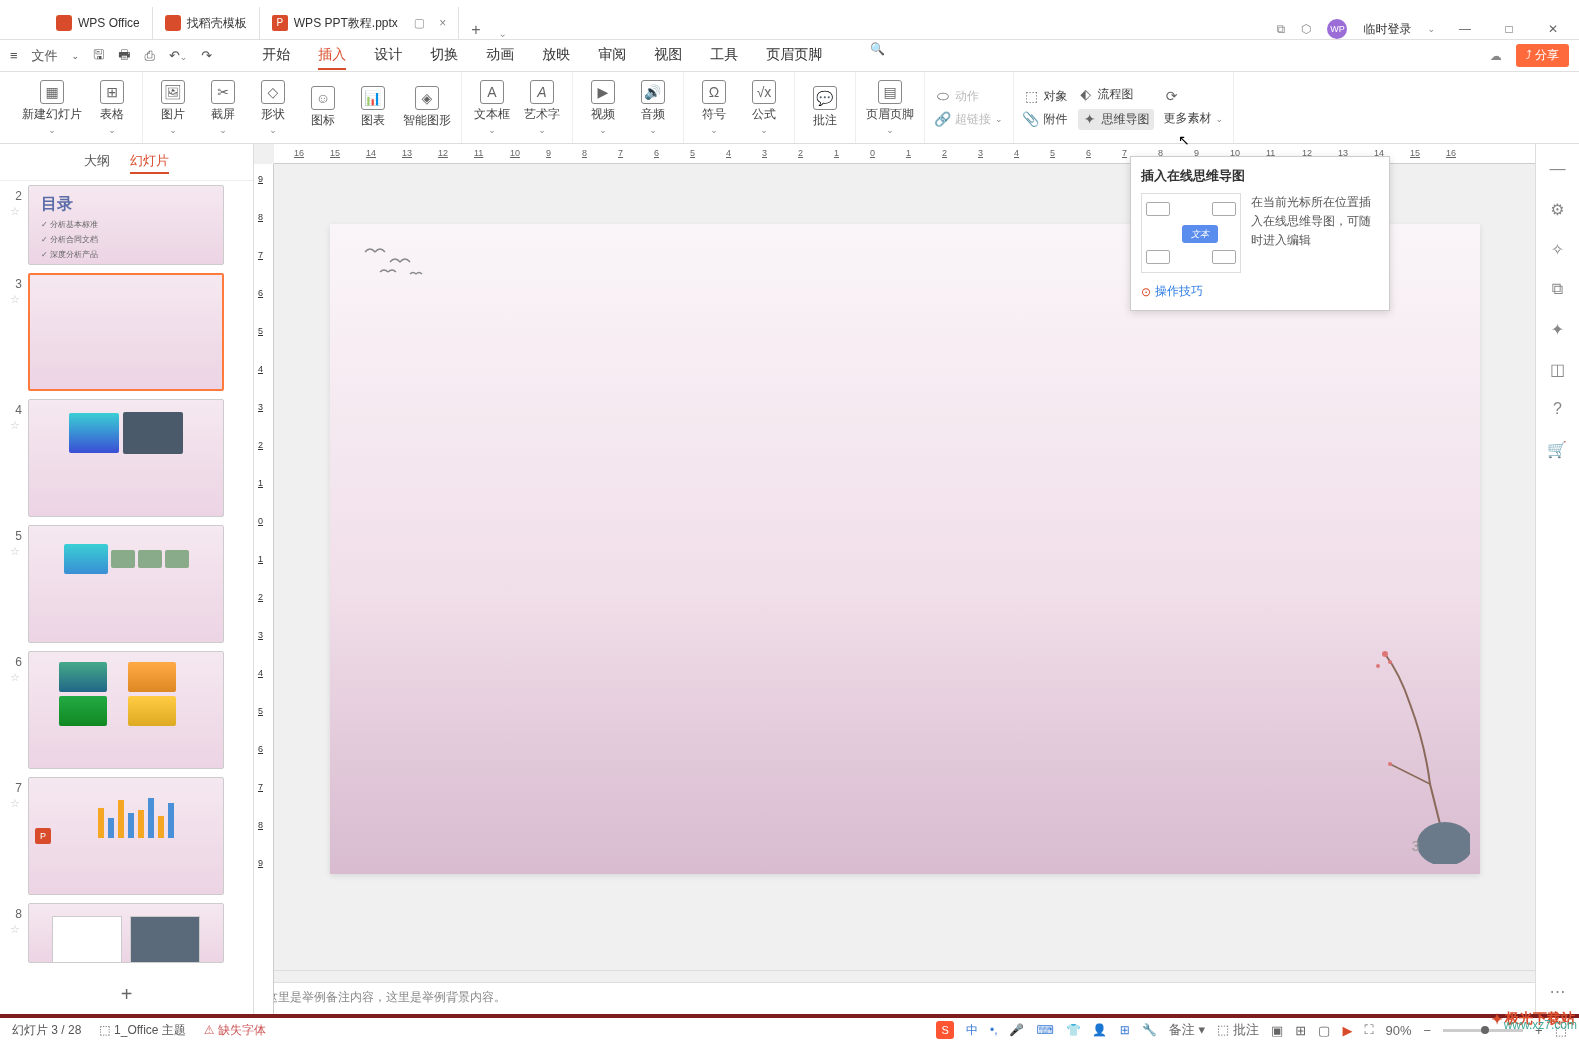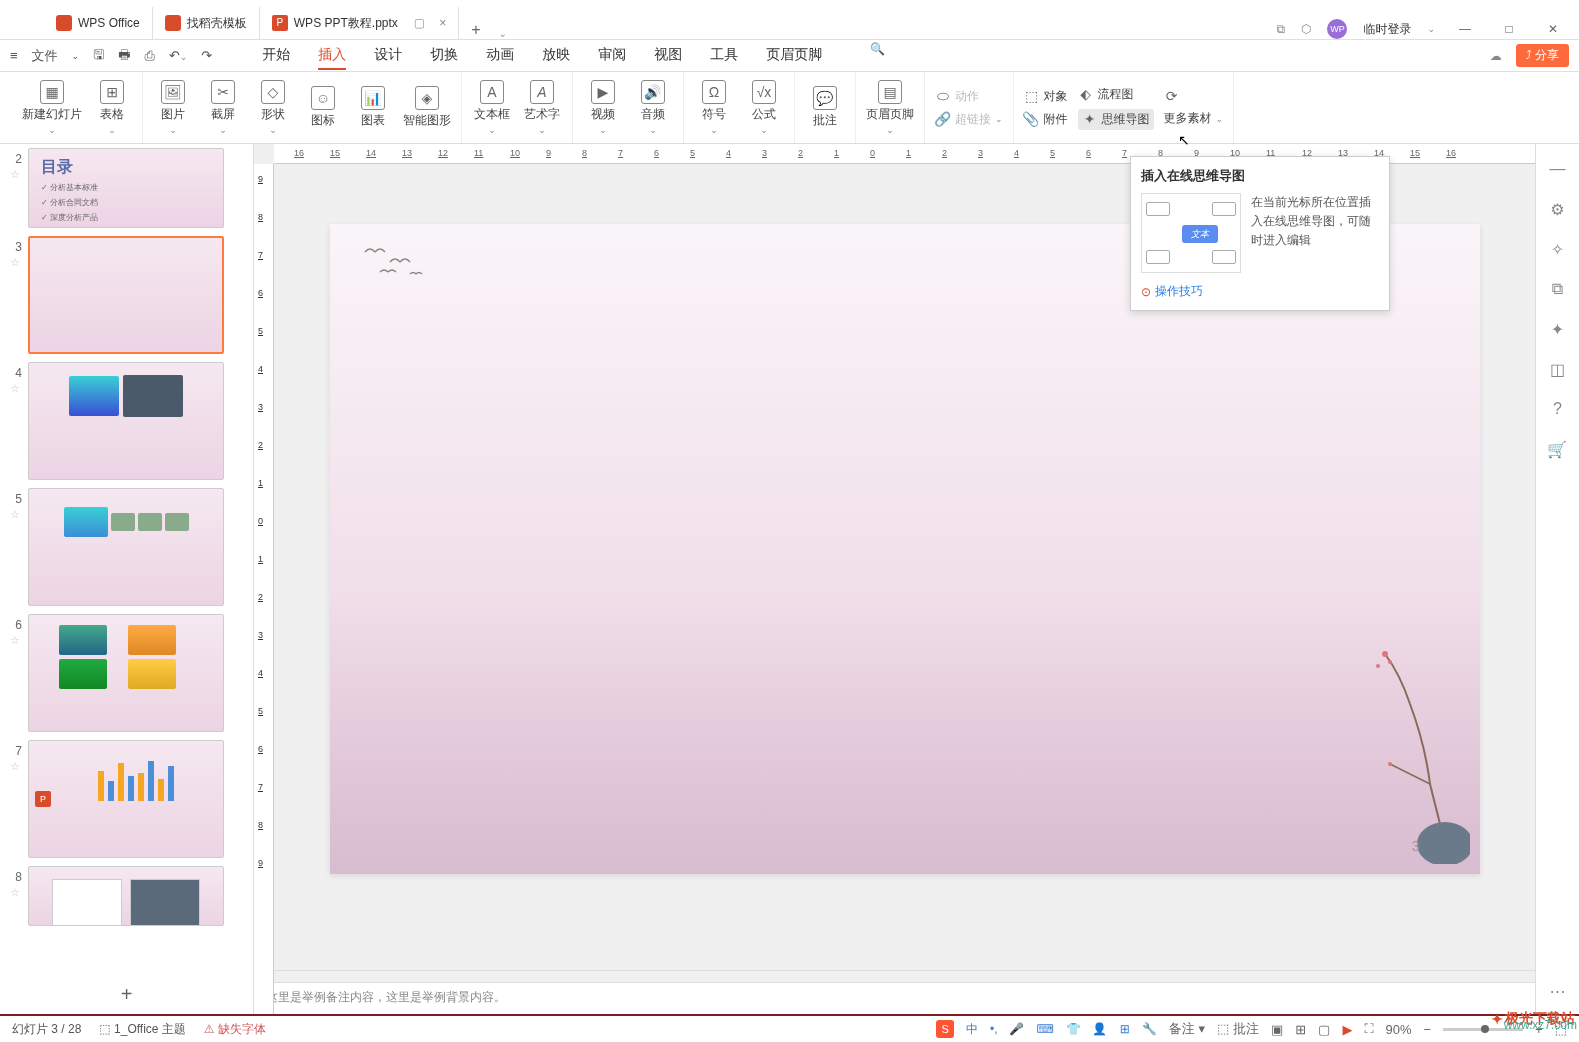--- a/index.html
+++ b/index.html
@@ -327,6 +327,10 @@
 <div class="workspace">
 
   <div class="left-panel">
+    <div class="panel-tabs">
+      <span class="panel-tab">大纲</span>
+      <span class="panel-tab active">幻灯片</span>
+    </div>
     <div class="thumbs">
       <div class="thumb-row">
         <div style="display:flex;flex-direction:column;align-items:center;">

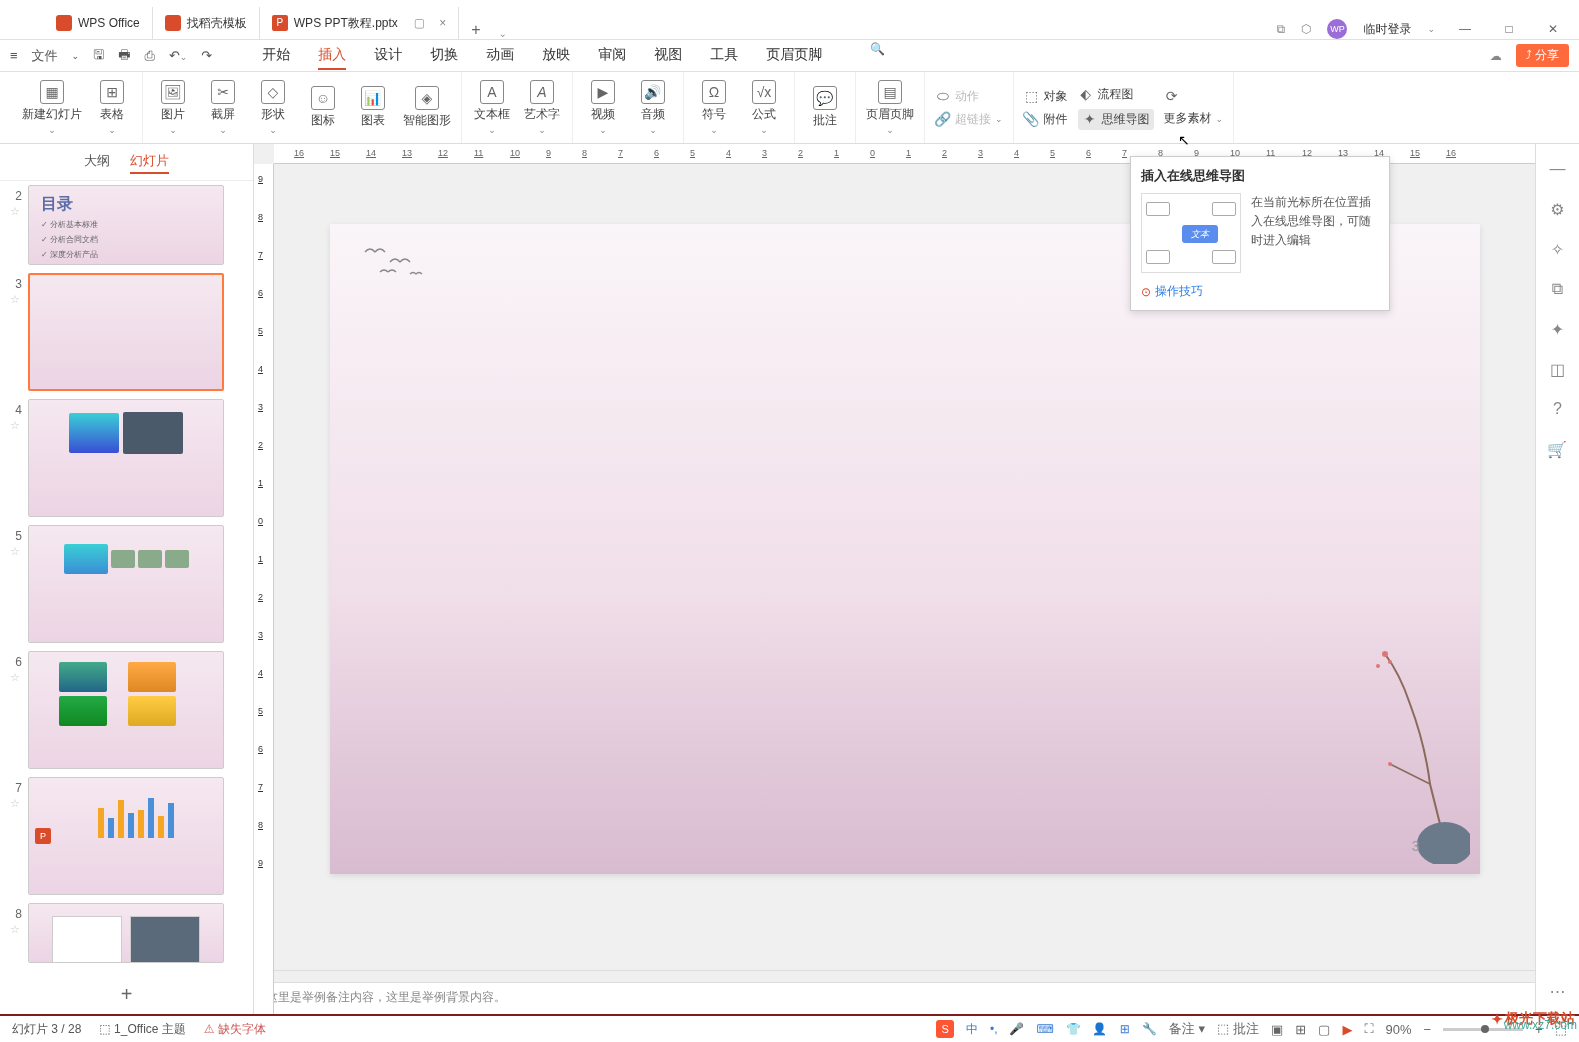--- a/index.html
+++ b/index.html
@@ -83,7 +83,7 @@
 .side-icon { width: 20px; height: 20px; color: #888; font-size: 16px; cursor: pointer; text-align:center;}
 
 
-.statusbar { height: 28px; background: #fff; border-top: 2px solid #7f1d1d; display: flex; align-items: center; padding: 0 12px; font-size: 12px; color: #555; gap: 18px;}
+.statusbar { height: 28px; background: #fff; border-top: 4px solid #7f1d1d; display: flex; align-items: center; padding: 0 12px; font-size: 12px; color: #555; gap: 18px;}
 .status-right { margin-left: auto; display: flex; align-items: center; gap: 12px;}
 .status-icon { font-size: 13px; color: #666; cursor: pointer;}
 .sogou-icon { width: 18px; height: 18px; background: #ff5533; border-radius: 3px; color:#fff; font-size:11px; text-align:center; line-height:18px;}

